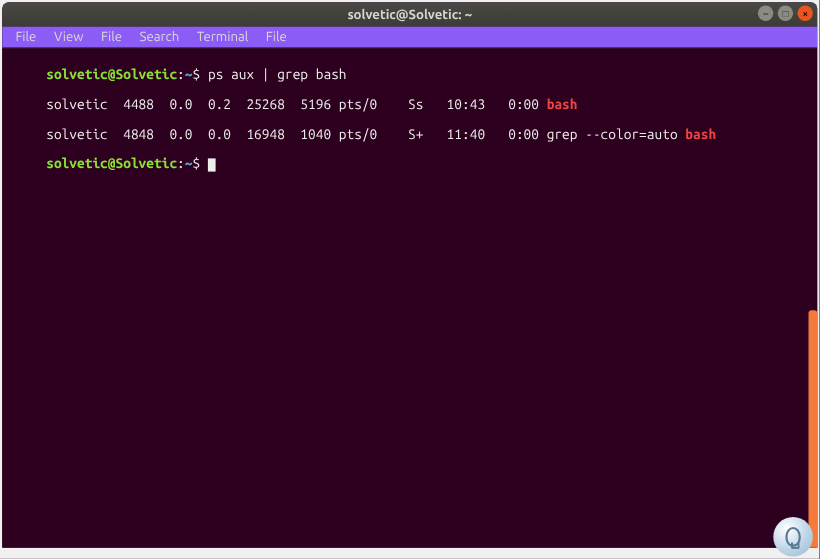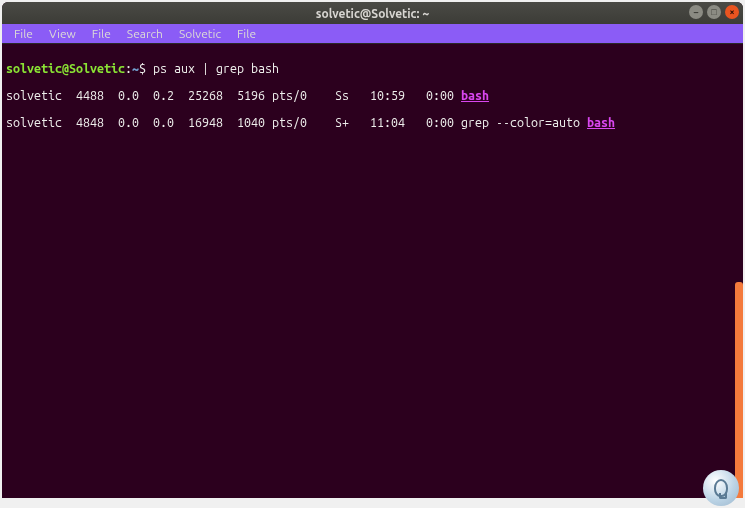--- a/index.html
+++ b/index.html
@@ -150,7 +150,7 @@
     <span class="menu-item">View</span>
     <span class="menu-item">File</span>
     <span class="menu-item">Search</span>
-    <span class="menu-item">Solvetic</span>
+    <span class="menu-item">Terminal</span>
     <span class="menu-item">File</span>
   </div>
 

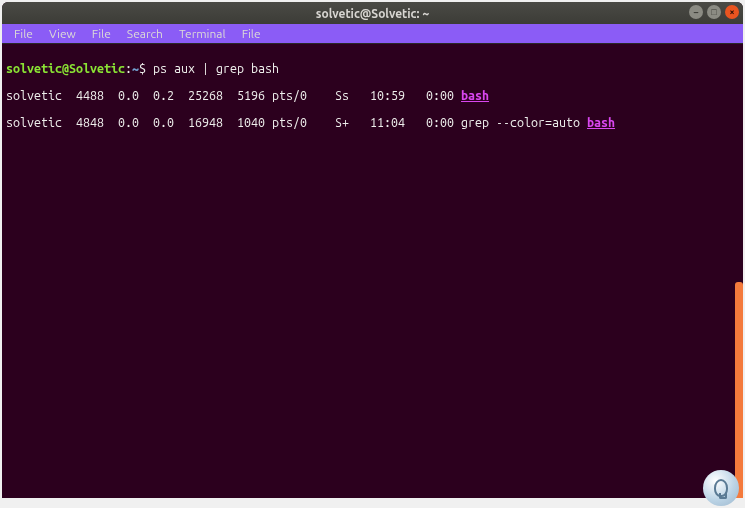--- a/index.html
+++ b/index.html
@@ -84,7 +84,7 @@
     .prompt-sym { color: #eeeeec; }
     .cmd { color: #eeeeec; }
     .match { color: #d946ef; font-weight: bold; text-decoration: underline; }
-    .line { display: block; }
+    .line { display: block; margin-left: 36px; }
     .cursor {
       display: inline-block;
       width: 7px;

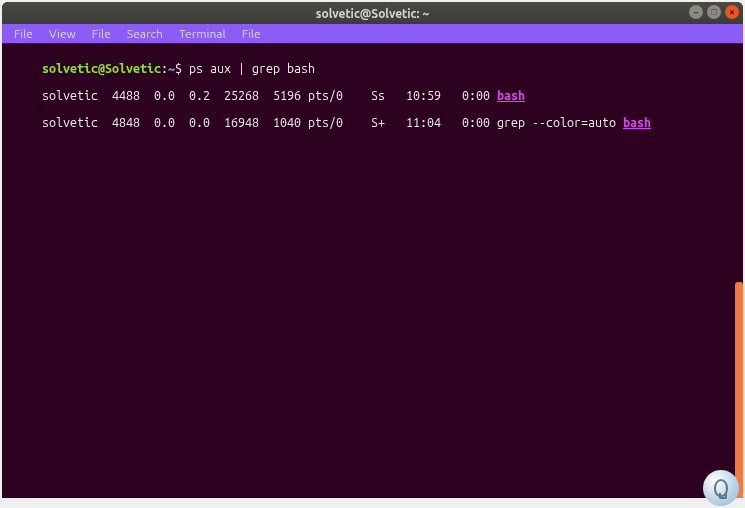--- a/index.html
+++ b/index.html
@@ -156,7 +156,7 @@
 
   <div class="terminal-body">
 <span class="line"><span class="prompt-user">solvetic@Solvetic</span><span class="prompt-sym">:</span><span class="prompt-path">~</span><span class="prompt-sym">$</span><span class="cmd"> ps aux | grep bash</span></span>
-<span class="line"><span class="cmd">solvetic  4488  0.0  0.2  25268  5196 pts/0    Ss   10:59   0:00 </span><span class="match">bash</span></span>
+<span class="line"><span class="cmd">solvetic  4488  0.0  0.2  25268  5196 pts/0    Ss   10:43   0:00 </span><span class="match">bash</span></span>
 <span class="line"><span class="cmd">solvetic  4848  0.0  0.0  16948  1040 pts/0    S+   11:04   0:00 grep --color=auto </span><span class="match">bash</span></span>
     <div class="scrollbar-track"></div>
   </div>

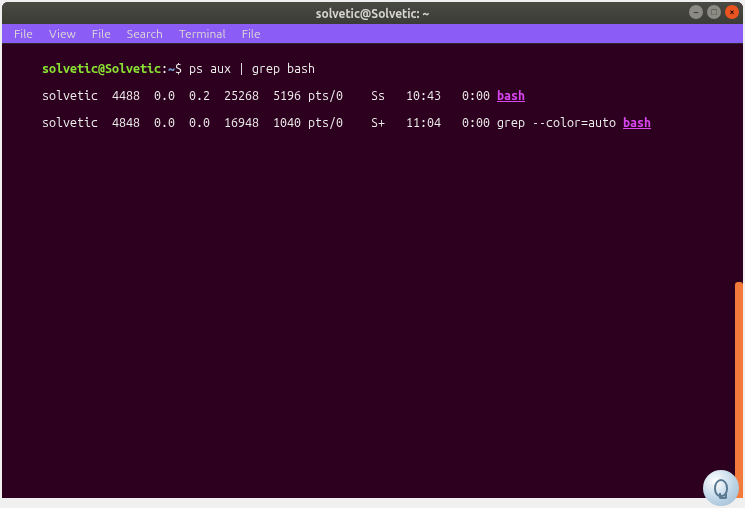--- a/index.html
+++ b/index.html
@@ -83,7 +83,7 @@
     .prompt-path { color: #729fcf; font-weight: bold; }
     .prompt-sym { color: #eeeeec; }
     .cmd { color: #eeeeec; }
-    .match { color: #d946ef; font-weight: bold; text-decoration: underline; }
+    .match { color: #ef4444; font-weight: bold; }
     .line { display: block; margin-left: 36px; }
     .cursor {
       display: inline-block;

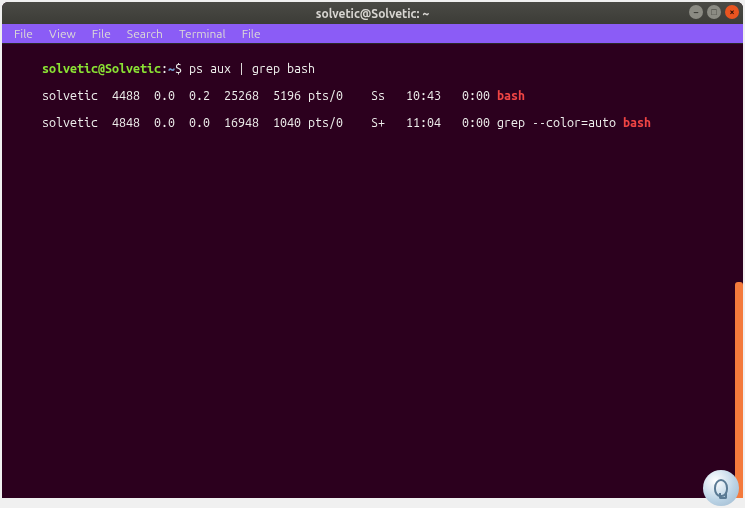--- a/index.html
+++ b/index.html
@@ -157,7 +157,7 @@
   <div class="terminal-body">
 <span class="line"><span class="prompt-user">solvetic@Solvetic</span><span class="prompt-sym">:</span><span class="prompt-path">~</span><span class="prompt-sym">$</span><span class="cmd"> ps aux | grep bash</span></span>
 <span class="line"><span class="cmd">solvetic  4488  0.0  0.2  25268  5196 pts/0    Ss   10:43   0:00 </span><span class="match">bash</span></span>
-<span class="line"><span class="cmd">solvetic  4848  0.0  0.0  16948  1040 pts/0    S+   11:04   0:00 grep --color=auto </span><span class="match">bash</span></span>
+<span class="line"><span class="cmd">solvetic  4848  0.0  0.0  16948  1040 pts/0    S+   11:40   0:00 grep --color=auto </span><span class="match">bash</span></span>
     <div class="scrollbar-track"></div>
   </div>
 </div>

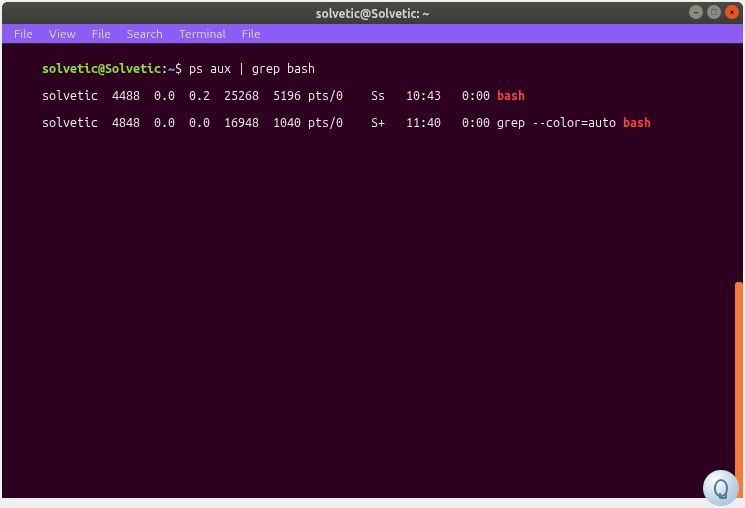--- a/index.html
+++ b/index.html
@@ -158,6 +158,7 @@
 <span class="line"><span class="prompt-user">solvetic@Solvetic</span><span class="prompt-sym">:</span><span class="prompt-path">~</span><span class="prompt-sym">$</span><span class="cmd"> ps aux | grep bash</span></span>
 <span class="line"><span class="cmd">solvetic  4488  0.0  0.2  25268  5196 pts/0    Ss   10:43   0:00 </span><span class="match">bash</span></span>
 <span class="line"><span class="cmd">solvetic  4848  0.0  0.0  16948  1040 pts/0    S+   11:40   0:00 grep --color=auto </span><span class="match">bash</span></span>
+<span class="line"><span class="prompt-user">solvetic@Solvetic</span><span class="prompt-sym">:</span><span class="prompt-path">~</span><span class="prompt-sym">$</span><span> <span class="cursor"></span></span></span>
     <div class="scrollbar-track"></div>
   </div>
 </div>

